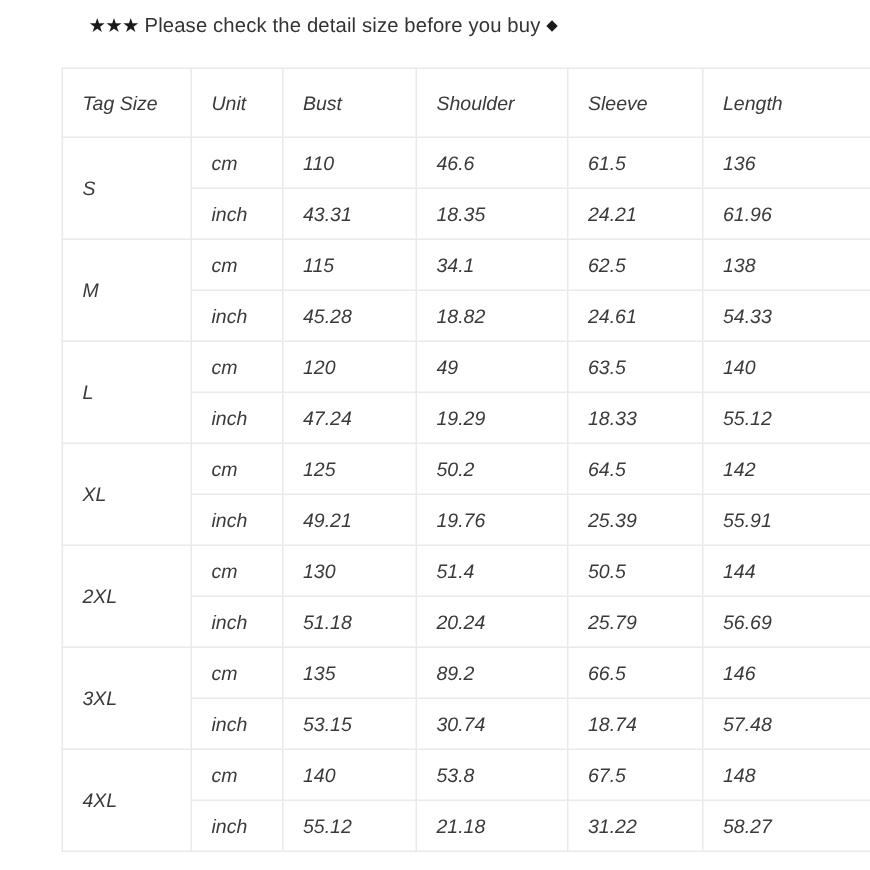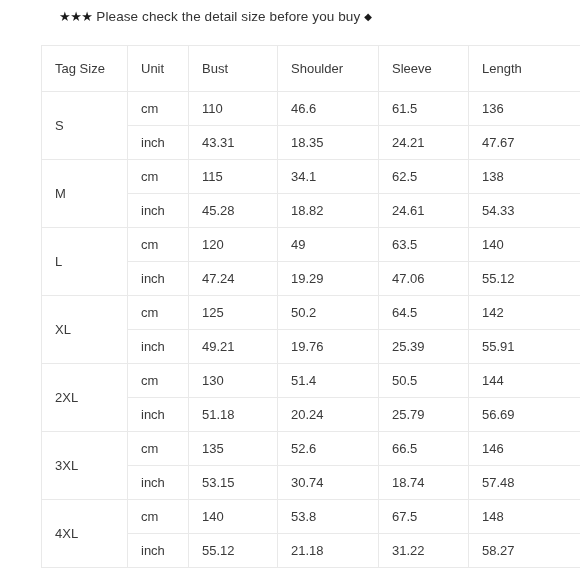--- a/index.html
+++ b/index.html
@@ -49,6 +49,7 @@
     border-collapse: collapse;
     table-layout: fixed;
     font-size: 13px;
+    font-style: italic;
   }
   .size-table col.c-tag    { width: 86px; }
   .size-table col.c-unit   { width: 61px; }

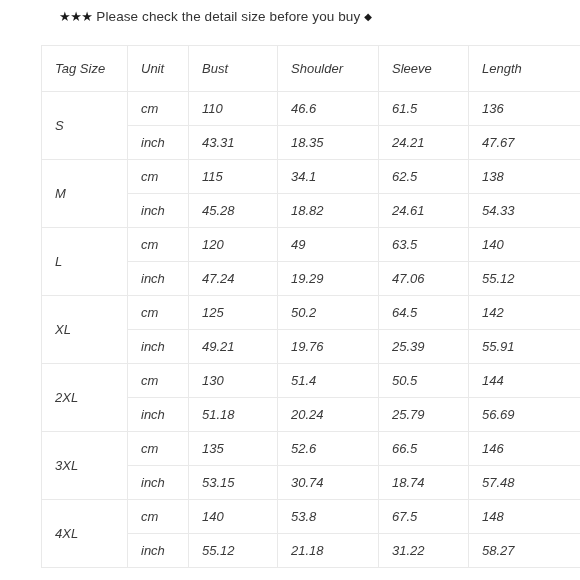--- a/index.html
+++ b/index.html
@@ -131,7 +131,7 @@
           <td>43.31</td>
           <td>18.35</td>
           <td>24.21</td>
-          <td>47.67</td>
+          <td>61.96</td>
         </tr>
         <tr>
           <td class="tagcell" rowspan="2">M</td>

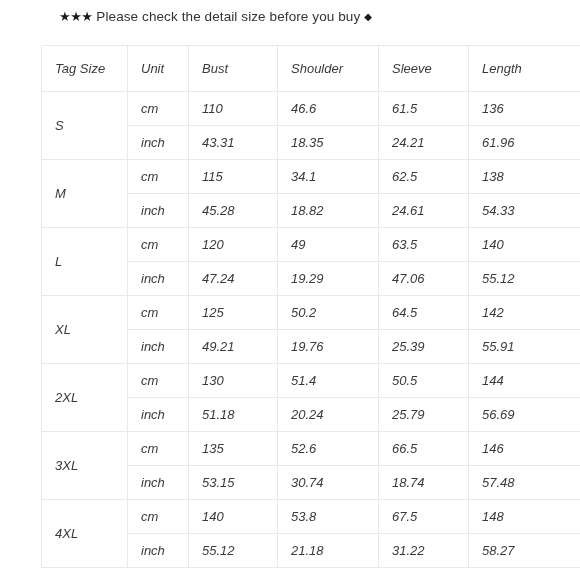--- a/index.html
+++ b/index.html
@@ -160,7 +160,7 @@
           <td>inch</td>
           <td>47.24</td>
           <td>19.29</td>
-          <td>47.06</td>
+          <td>18.33</td>
           <td>55.12</td>
         </tr>
         <tr>

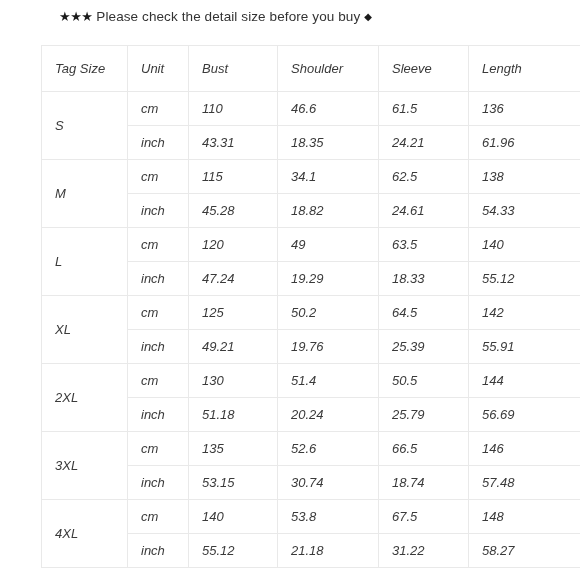--- a/index.html
+++ b/index.html
@@ -197,7 +197,7 @@
           <td class="tagcell" rowspan="2">3XL</td>
           <td>cm</td>
           <td>135</td>
-          <td>52.6</td>
+          <td>89.2</td>
           <td>66.5</td>
           <td>146</td>
         </tr>

